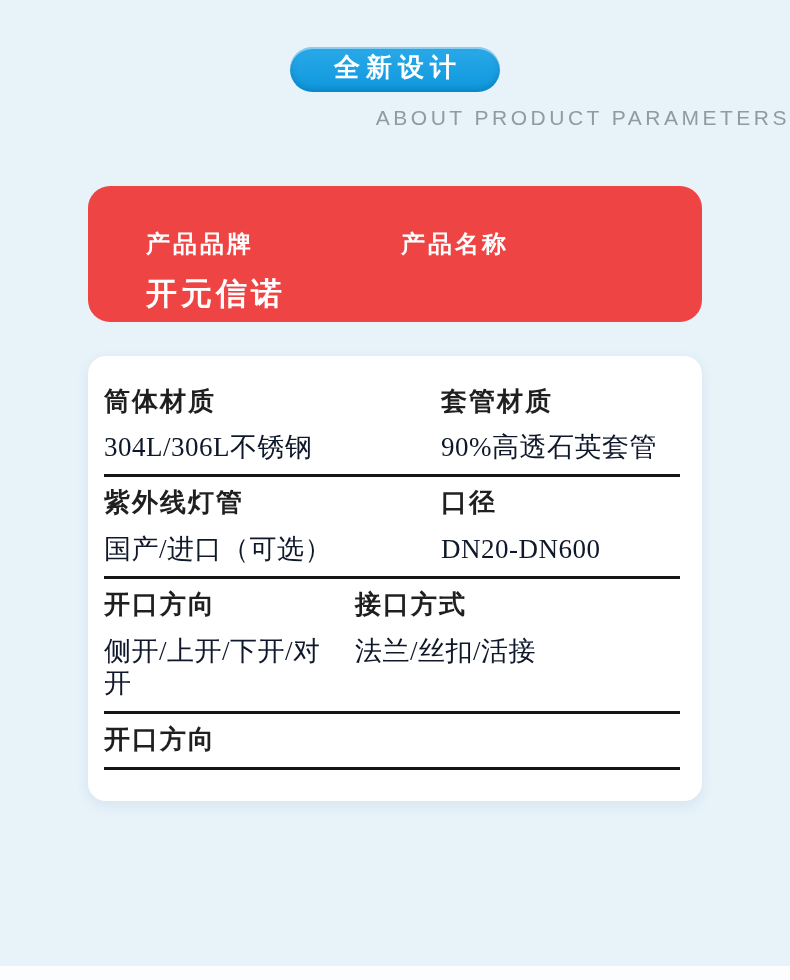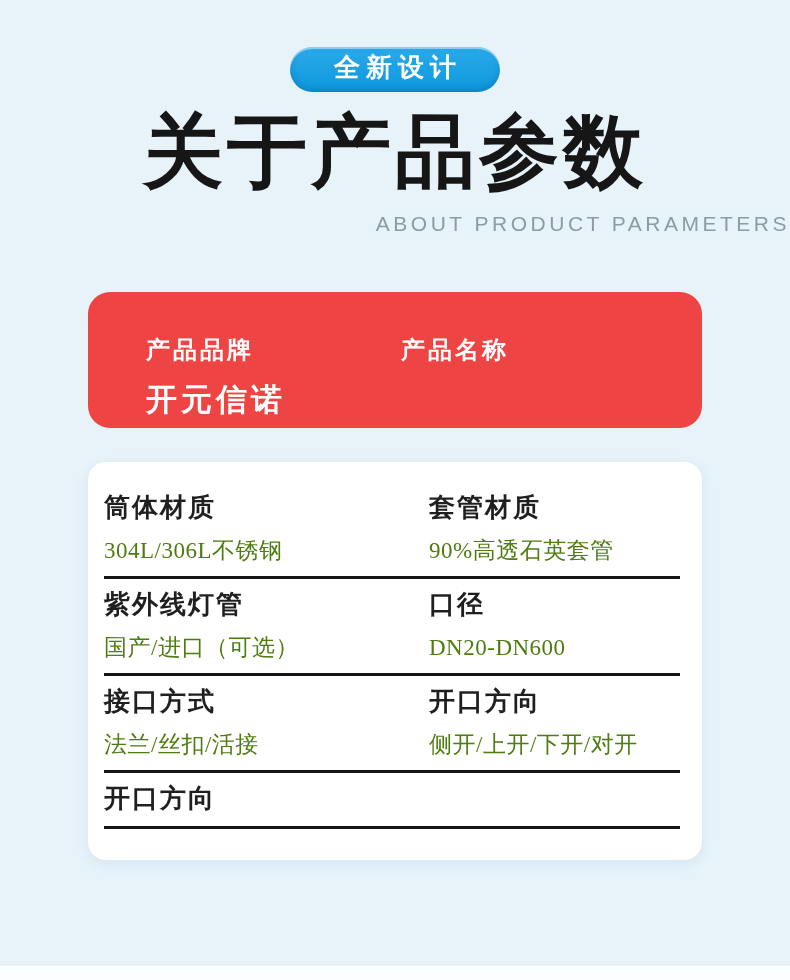--- a/index.html
+++ b/index.html
@@ -99,7 +99,6 @@
     <div class="badge">全新设计</div>
   </div>
 
-  <h1 class="title">关于产品参数</h1>
 
   <div class="subtitle">ABOUT PRODUCT PARAMETERS</div>
 

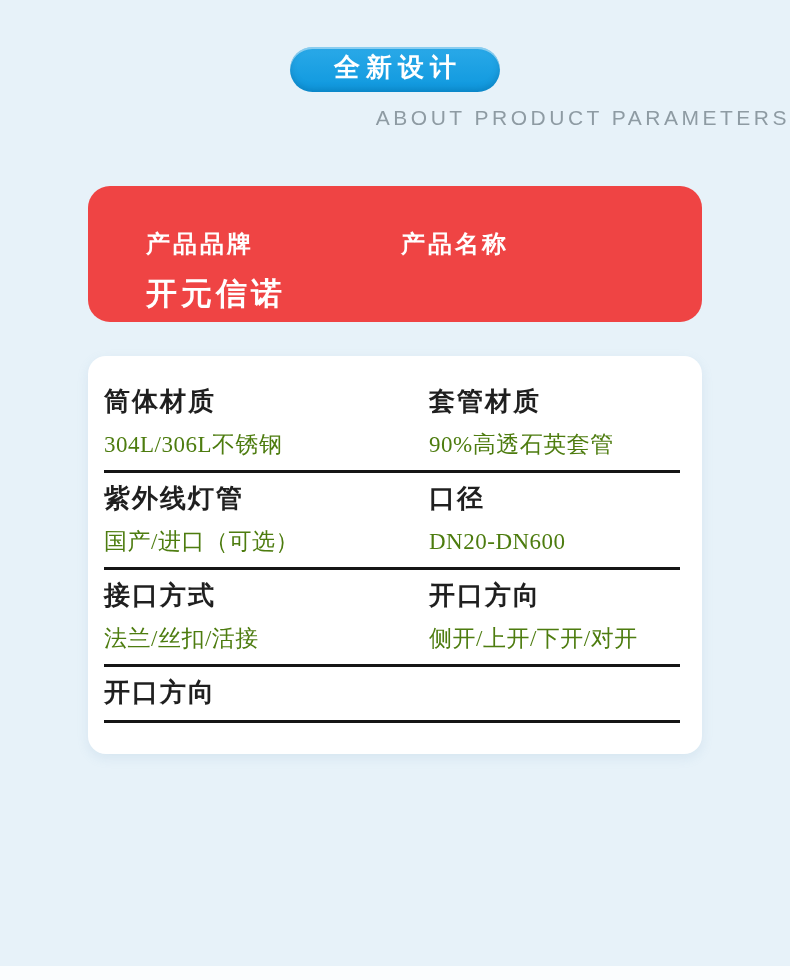--- a/index.html
+++ b/index.html
@@ -74,6 +74,7 @@
     display: flex;
     border-bottom: 3px solid #151515;
     padding: 10px 0 11px;
+    gap: 12px;
   }
   .spec-cell { width: 325px; }
   .spec-cell.wide { width: 100%; }

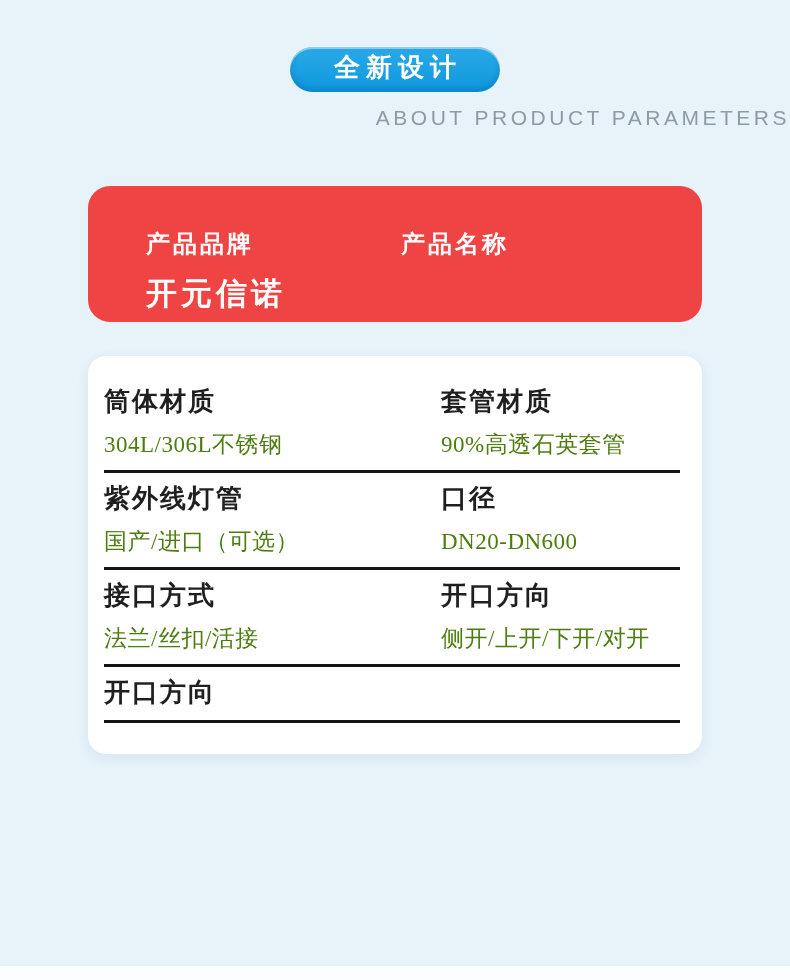--- a/index.html
+++ b/index.html
@@ -80,7 +80,7 @@
   .spec-cell.wide { width: 100%; }
   .spec-cell.right { flex: 1; width: auto; }
   .spec-label { font-size: 26px; font-weight: bold; color: #1f1f1f; letter-spacing: 2px; line-height: 1.25; }
-  .spec-value { font-size: 23px; color: #4d7c0f; margin-top: 13px; line-height: 1.2; letter-spacing: 0.5px; }
+  .spec-value { font-size: 27px; color: #0f172a; margin-top: 13px; line-height: 1.2; letter-spacing: 0.5px; }
 
   
   .bottom-strip {

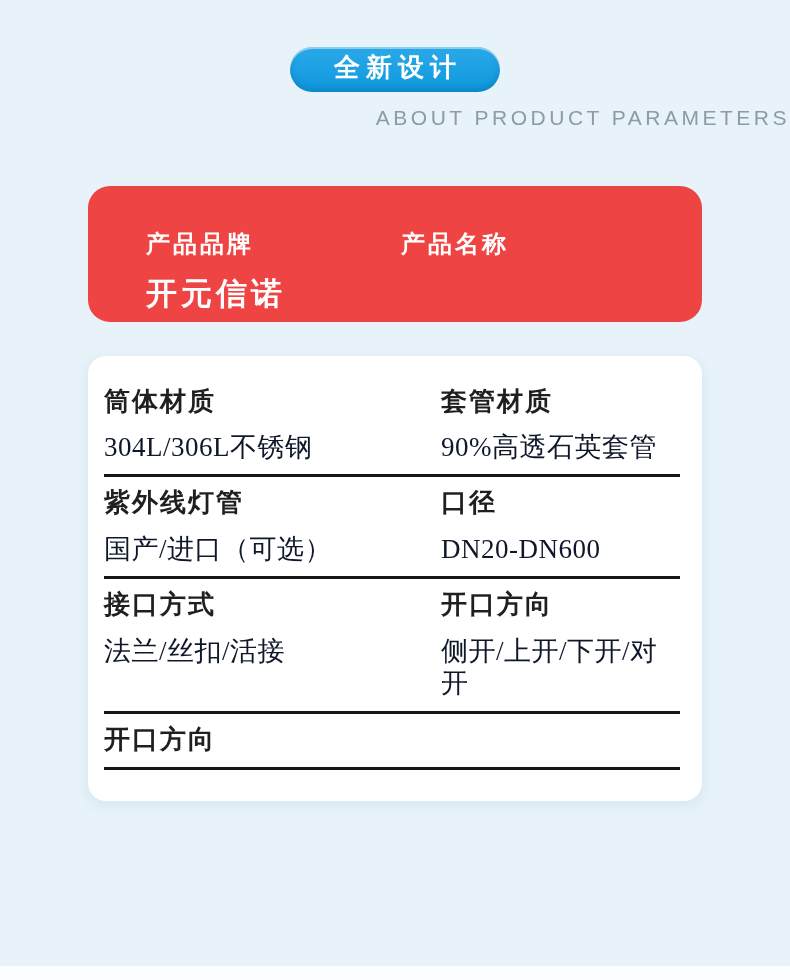--- a/index.html
+++ b/index.html
@@ -138,13 +138,13 @@
     </div>
 
     <div class="spec-row">
+      <div class="spec-cell right">
+        <div class="spec-label">开口方向</div>
+        <div class="spec-value">侧开/上开/下开/对开</div>
+      </div>
       <div class="spec-cell">
         <div class="spec-label">接口方式</div>
         <div class="spec-value">法兰/丝扣/活接</div>
-      </div>
-      <div class="spec-cell right">
-        <div class="spec-label">开口方向</div>
-        <div class="spec-value">侧开/上开/下开/对开</div>
       </div>
     </div>
 

